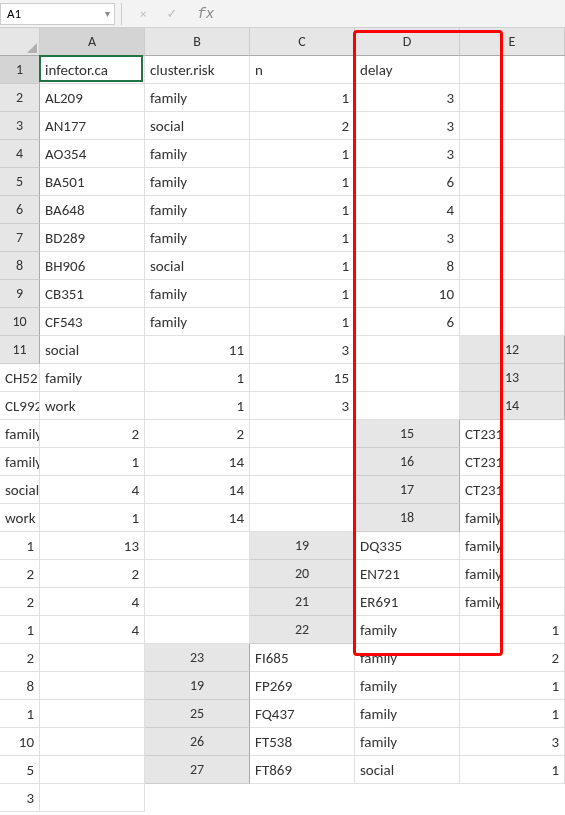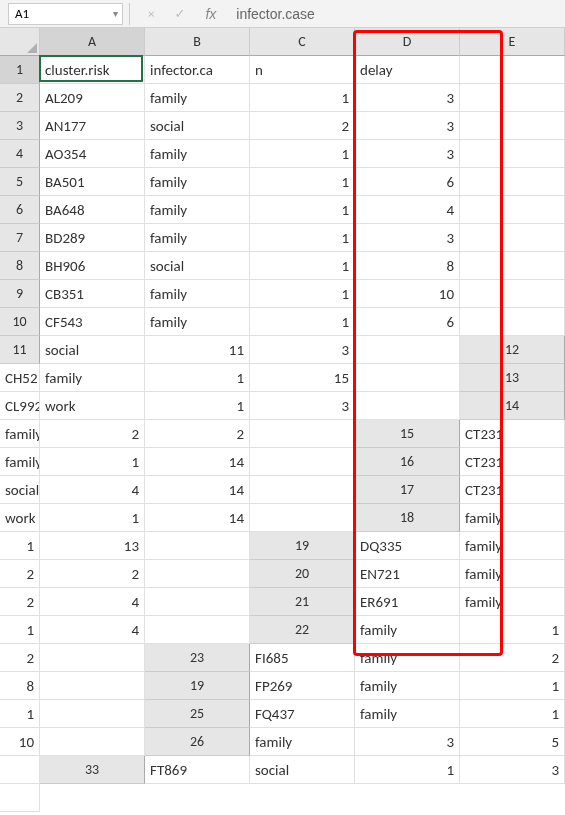--- a/index.html
+++ b/index.html
@@ -34,7 +34,7 @@
       justify-content: space-between;
       padding: 0 4px 0 6px;
       font-size: 13px;
-      margin-left: 8px;
+      margin-left: 0px;
     }
     .name-box-dd {
       color: #888;

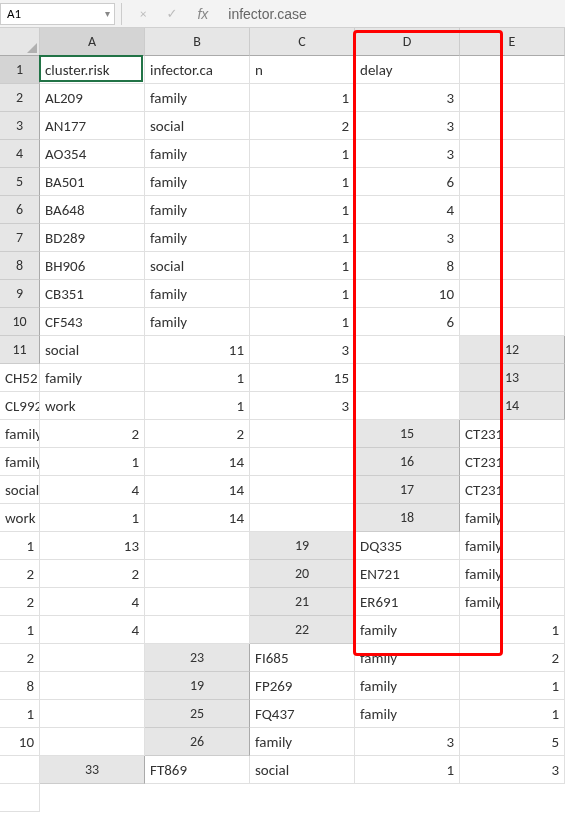--- a/index.html
+++ b/index.html
@@ -56,7 +56,7 @@
     }
     .fx-label {
       font-style: italic;
-      font-family: Liberation Sans, sans-serif;
+      font-family: Liberation Mono, monospace;
       color: #888;
       font-size: 14px;
     }

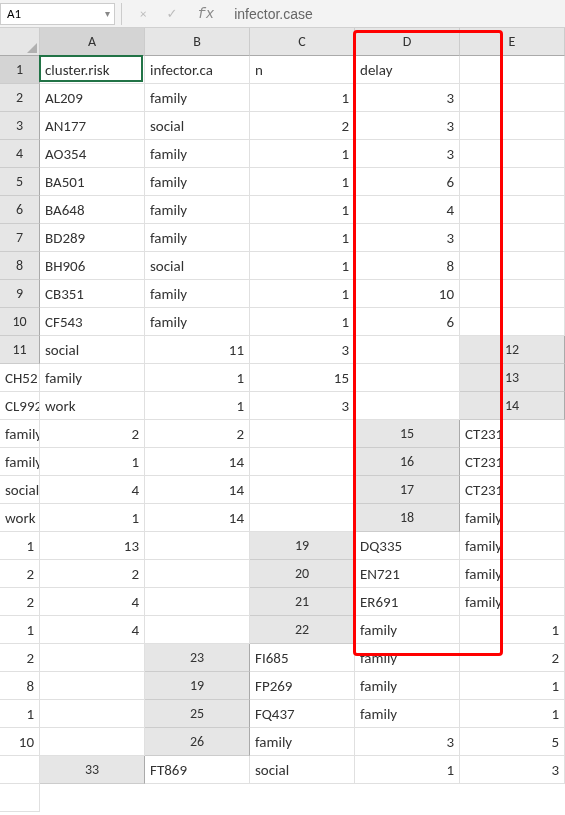--- a/index.html
+++ b/index.html
@@ -158,7 +158,6 @@
     <span style="color:#bbb">✓</span>
     <span class="fx-label">fx</span>
   </div>
-  <input class="formula-input" value="infector.case" style="">
 </div>
 
 <div class="grid" id="grid">

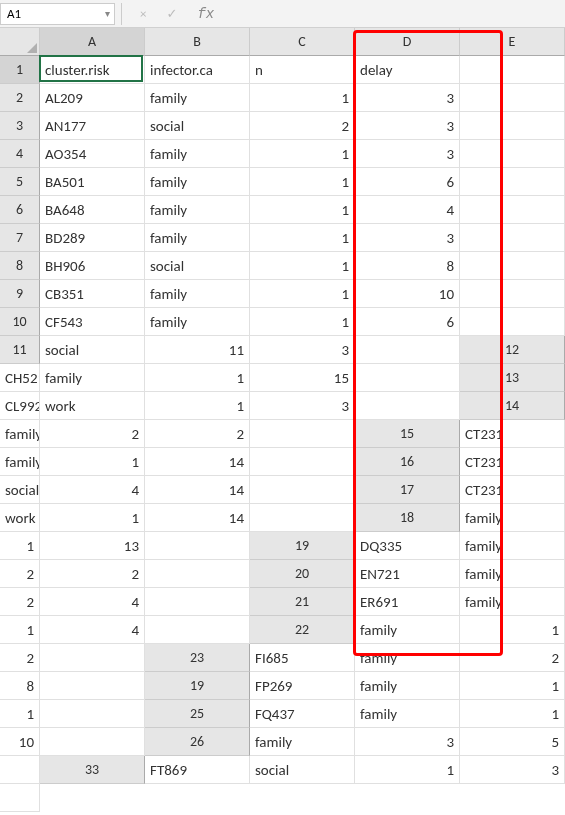--- a/index.html
+++ b/index.html
@@ -168,8 +168,8 @@
     <div class="col-header">D</div>
     <div class="col-header">E</div>
     <div class="row-header active">1</div>
+    <div class="cell">infector.ca</div>
     <div class="cell">cluster.risk</div>
-    <div class="cell">infector.ca</div>
     <div class="cell">n</div>
     <div class="cell">delay</div>
     <div class="cell"></div>

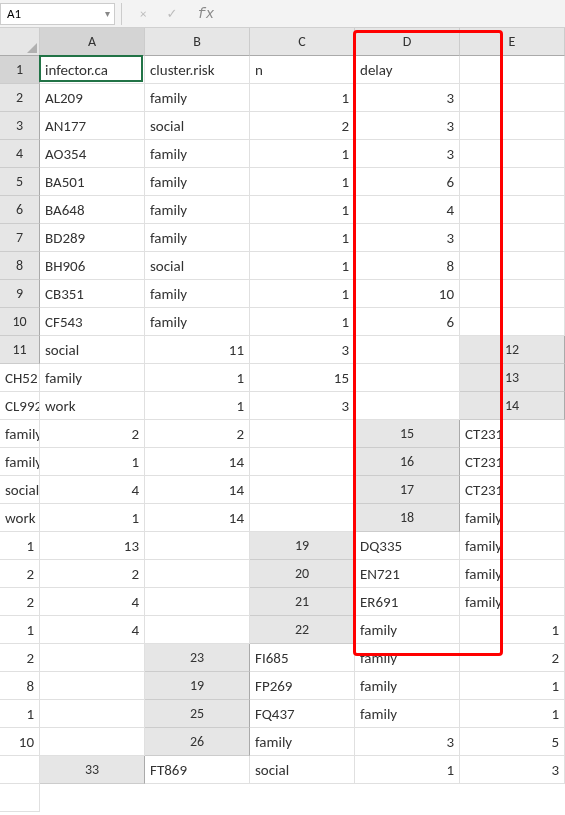--- a/index.html
+++ b/index.html
@@ -314,6 +314,7 @@
     <div class="cell num">10</div>
     <div class="cell"></div>
     <div class="row-header">26</div>
+    <div class="cell">FT538</div>
     <div class="cell">family</div>
     <div class="cell num">3</div>
     <div class="cell num">5</div>

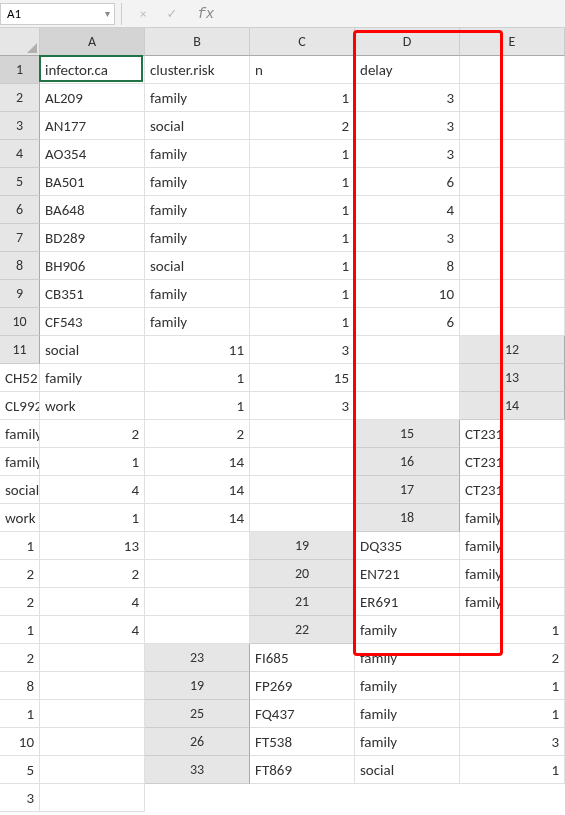--- a/index.html
+++ b/index.html
@@ -319,7 +319,7 @@
     <div class="cell num">3</div>
     <div class="cell num">5</div>
     <div class="cell"></div>
-    <div class="row-header">33</div>
+    <div class="row-header">27</div>
     <div class="cell">FT869</div>
     <div class="cell">social</div>
     <div class="cell num">1</div>

